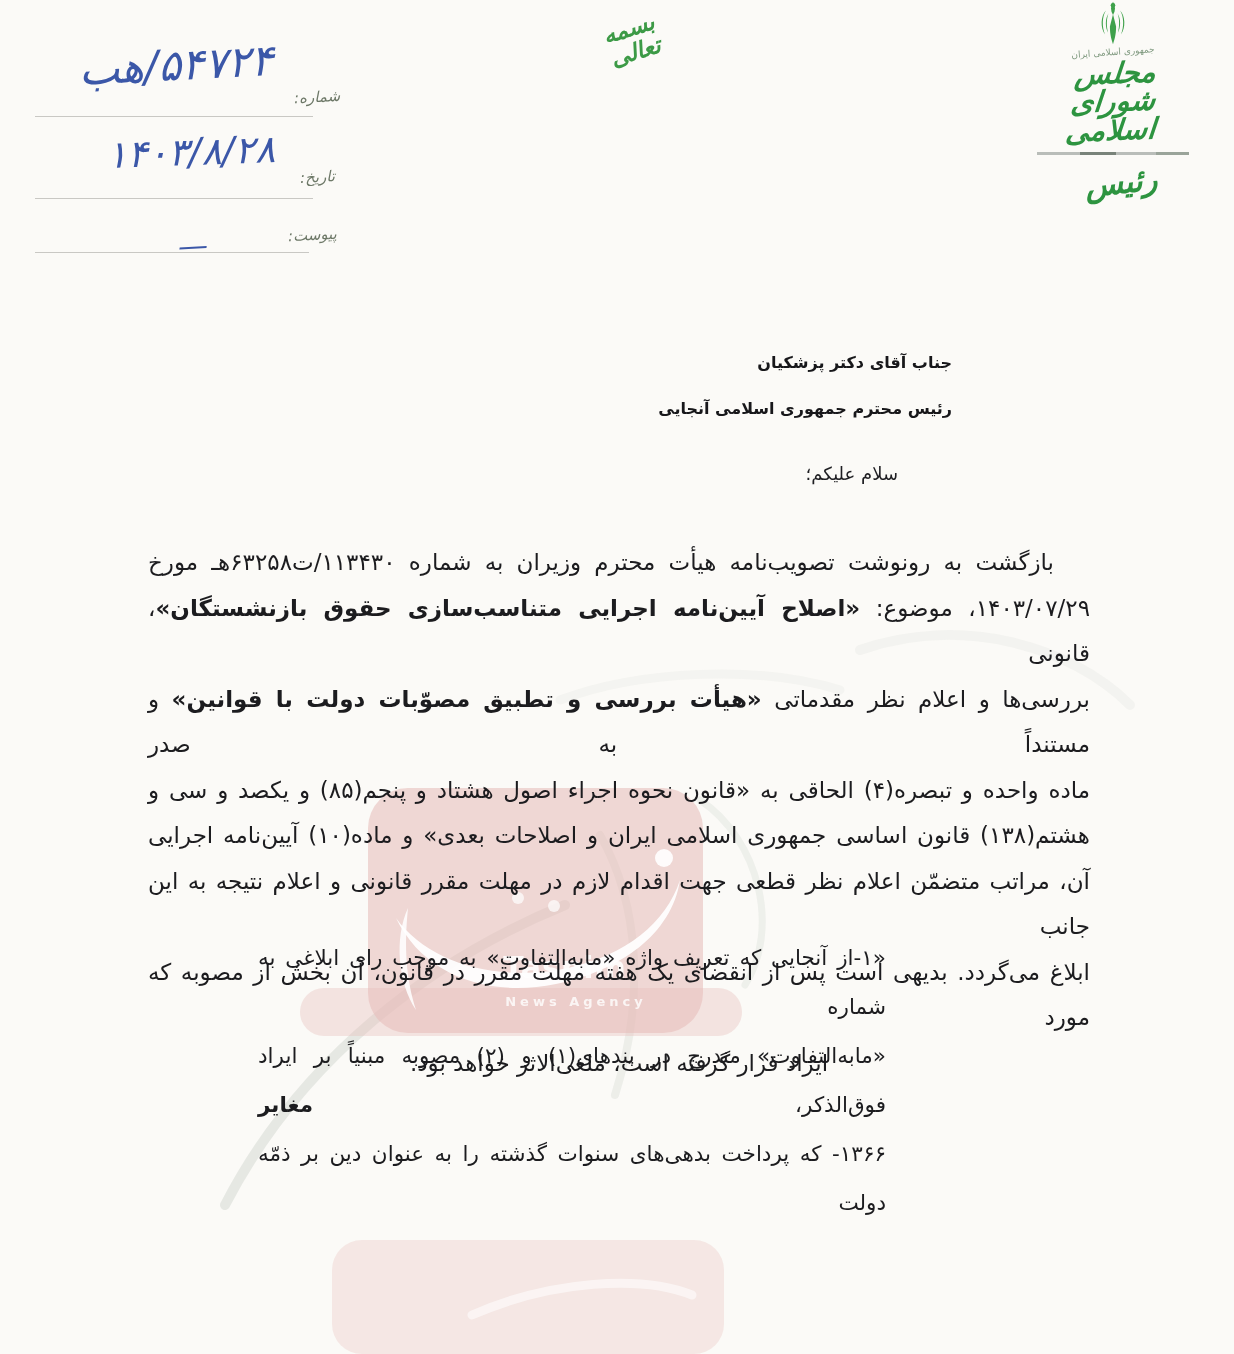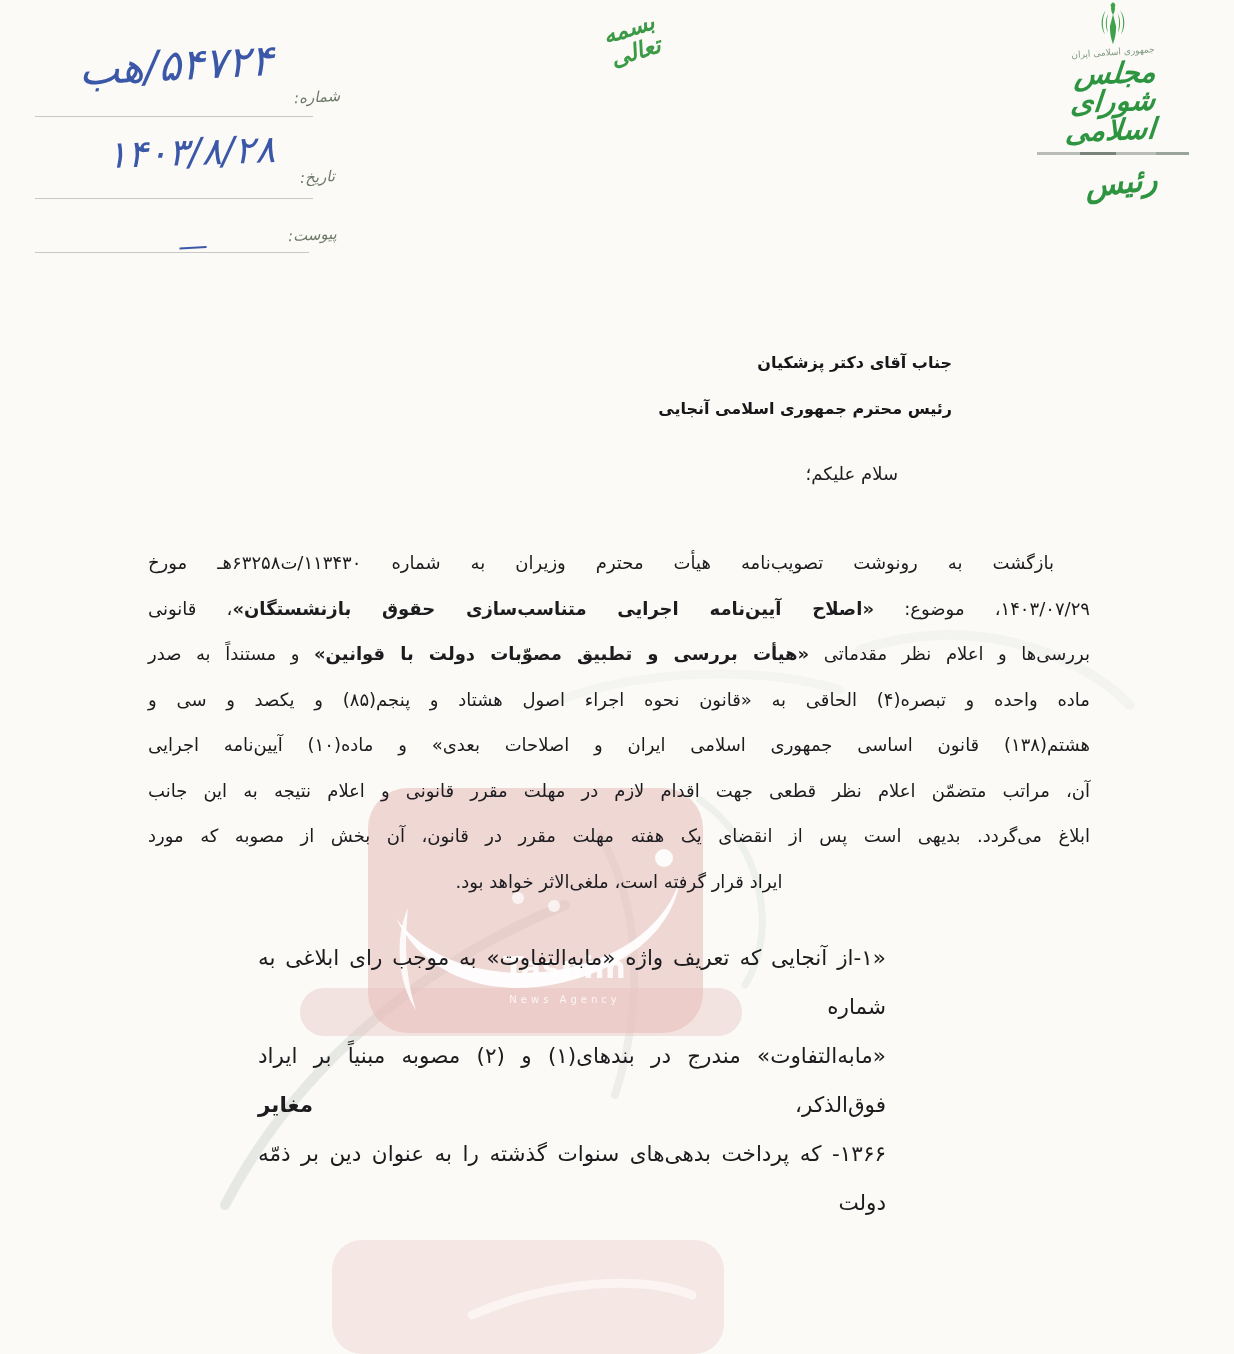--- a/index.html
+++ b/index.html
@@ -62,7 +62,7 @@
   }
   
   .para{position:absolute;z-index:2;}
-  .para-1{top:540px;right:144px;width:942px;font-size:18px;line-height:45.5px;}
+  .para-1{top:540px;right:144px;width:942px;font-size:23px;line-height:45.5px;}
   .para-2{top:933px;right:348px;width:628px;font-size:21.5px;line-height:49px;}
   .tline{text-align:justify;text-align-last:justify;white-space:normal;}
   .tline.nojust{text-align:center;text-align-last:auto;}

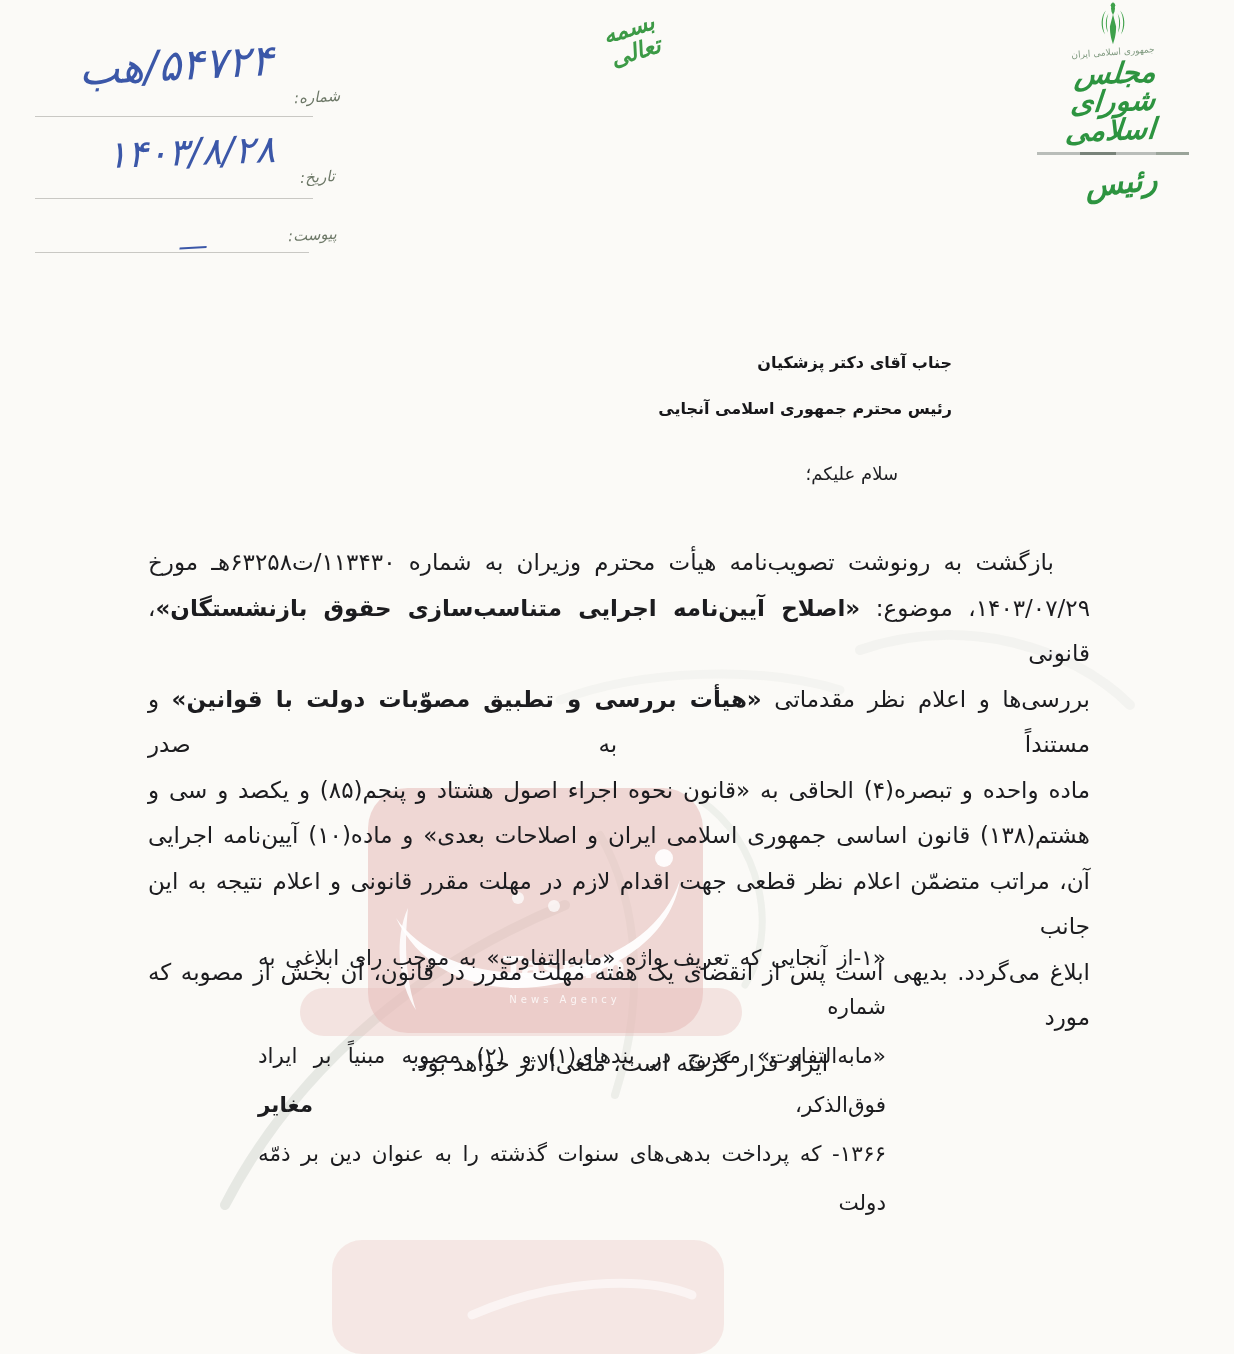--- a/index.html
+++ b/index.html
@@ -88,8 +88,8 @@
     letter-spacing:1px;opacity:.88;z-index:1;
   }
   .wm-brand-sub{
-    position:absolute;left:470px;top:994px;width:190px;text-align:center;
-    direction:ltr;font-size:10px;font-weight:400;color:#ffffff;
+    position:absolute;left:481px;top:994px;width:190px;text-align:center;
+    direction:ltr;font-size:13px;font-weight:700;color:#ffffff;
     letter-spacing:4px;opacity:.8;z-index:1;
   }
   .ghost{position:absolute;inset:0;z-index:0;pointer-events:none;}

